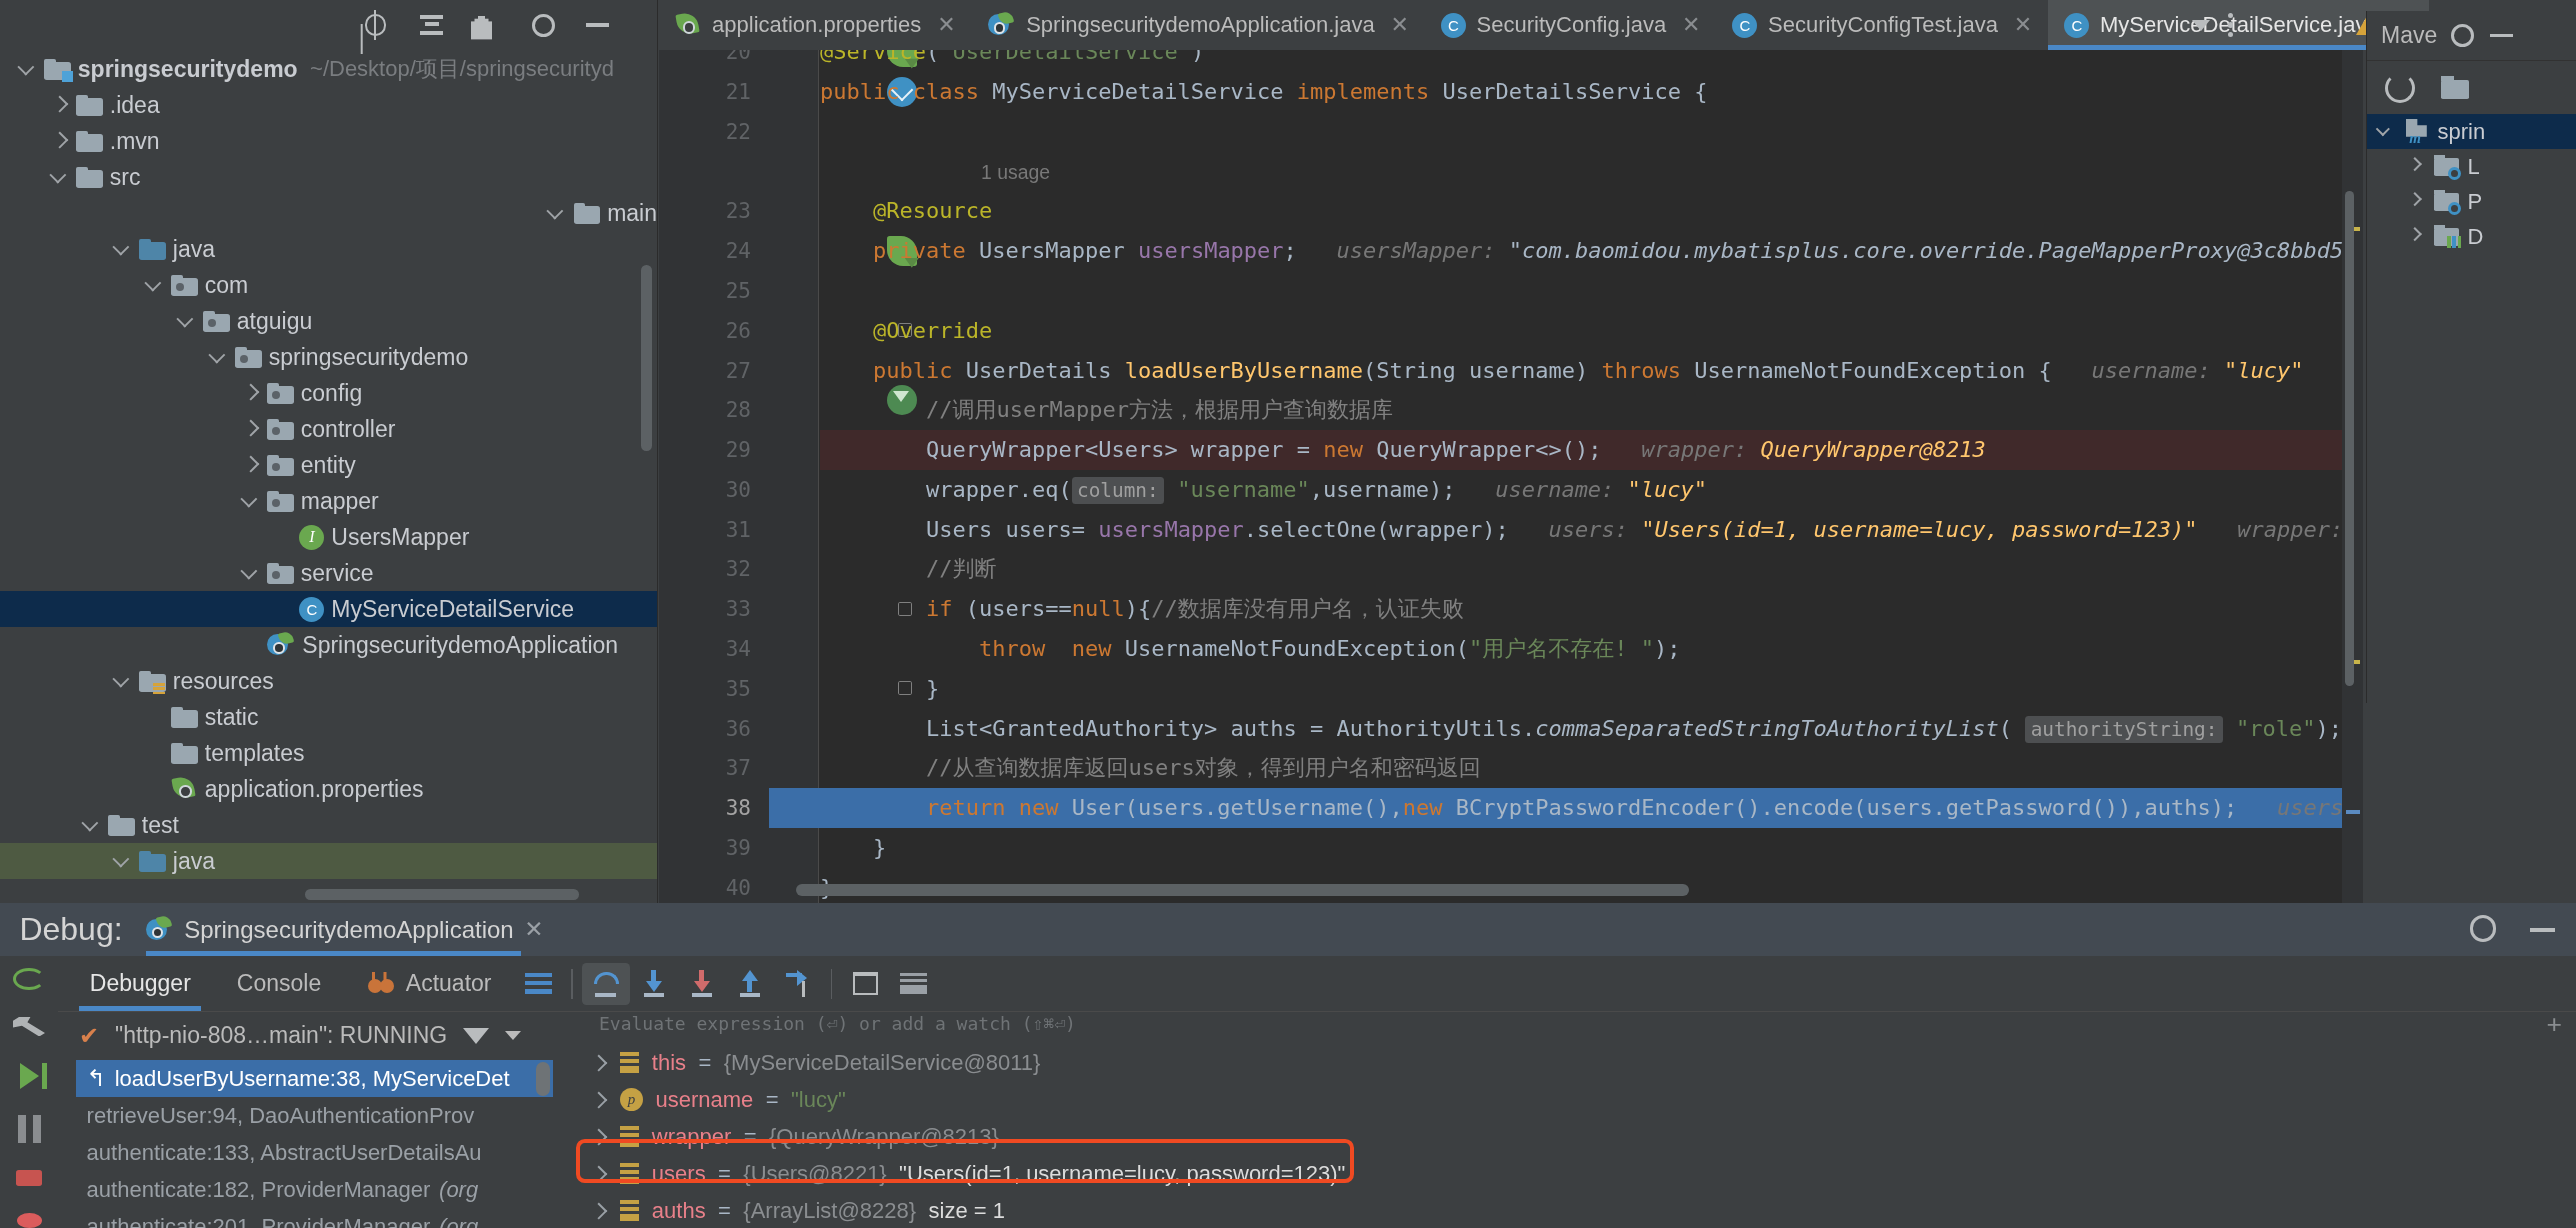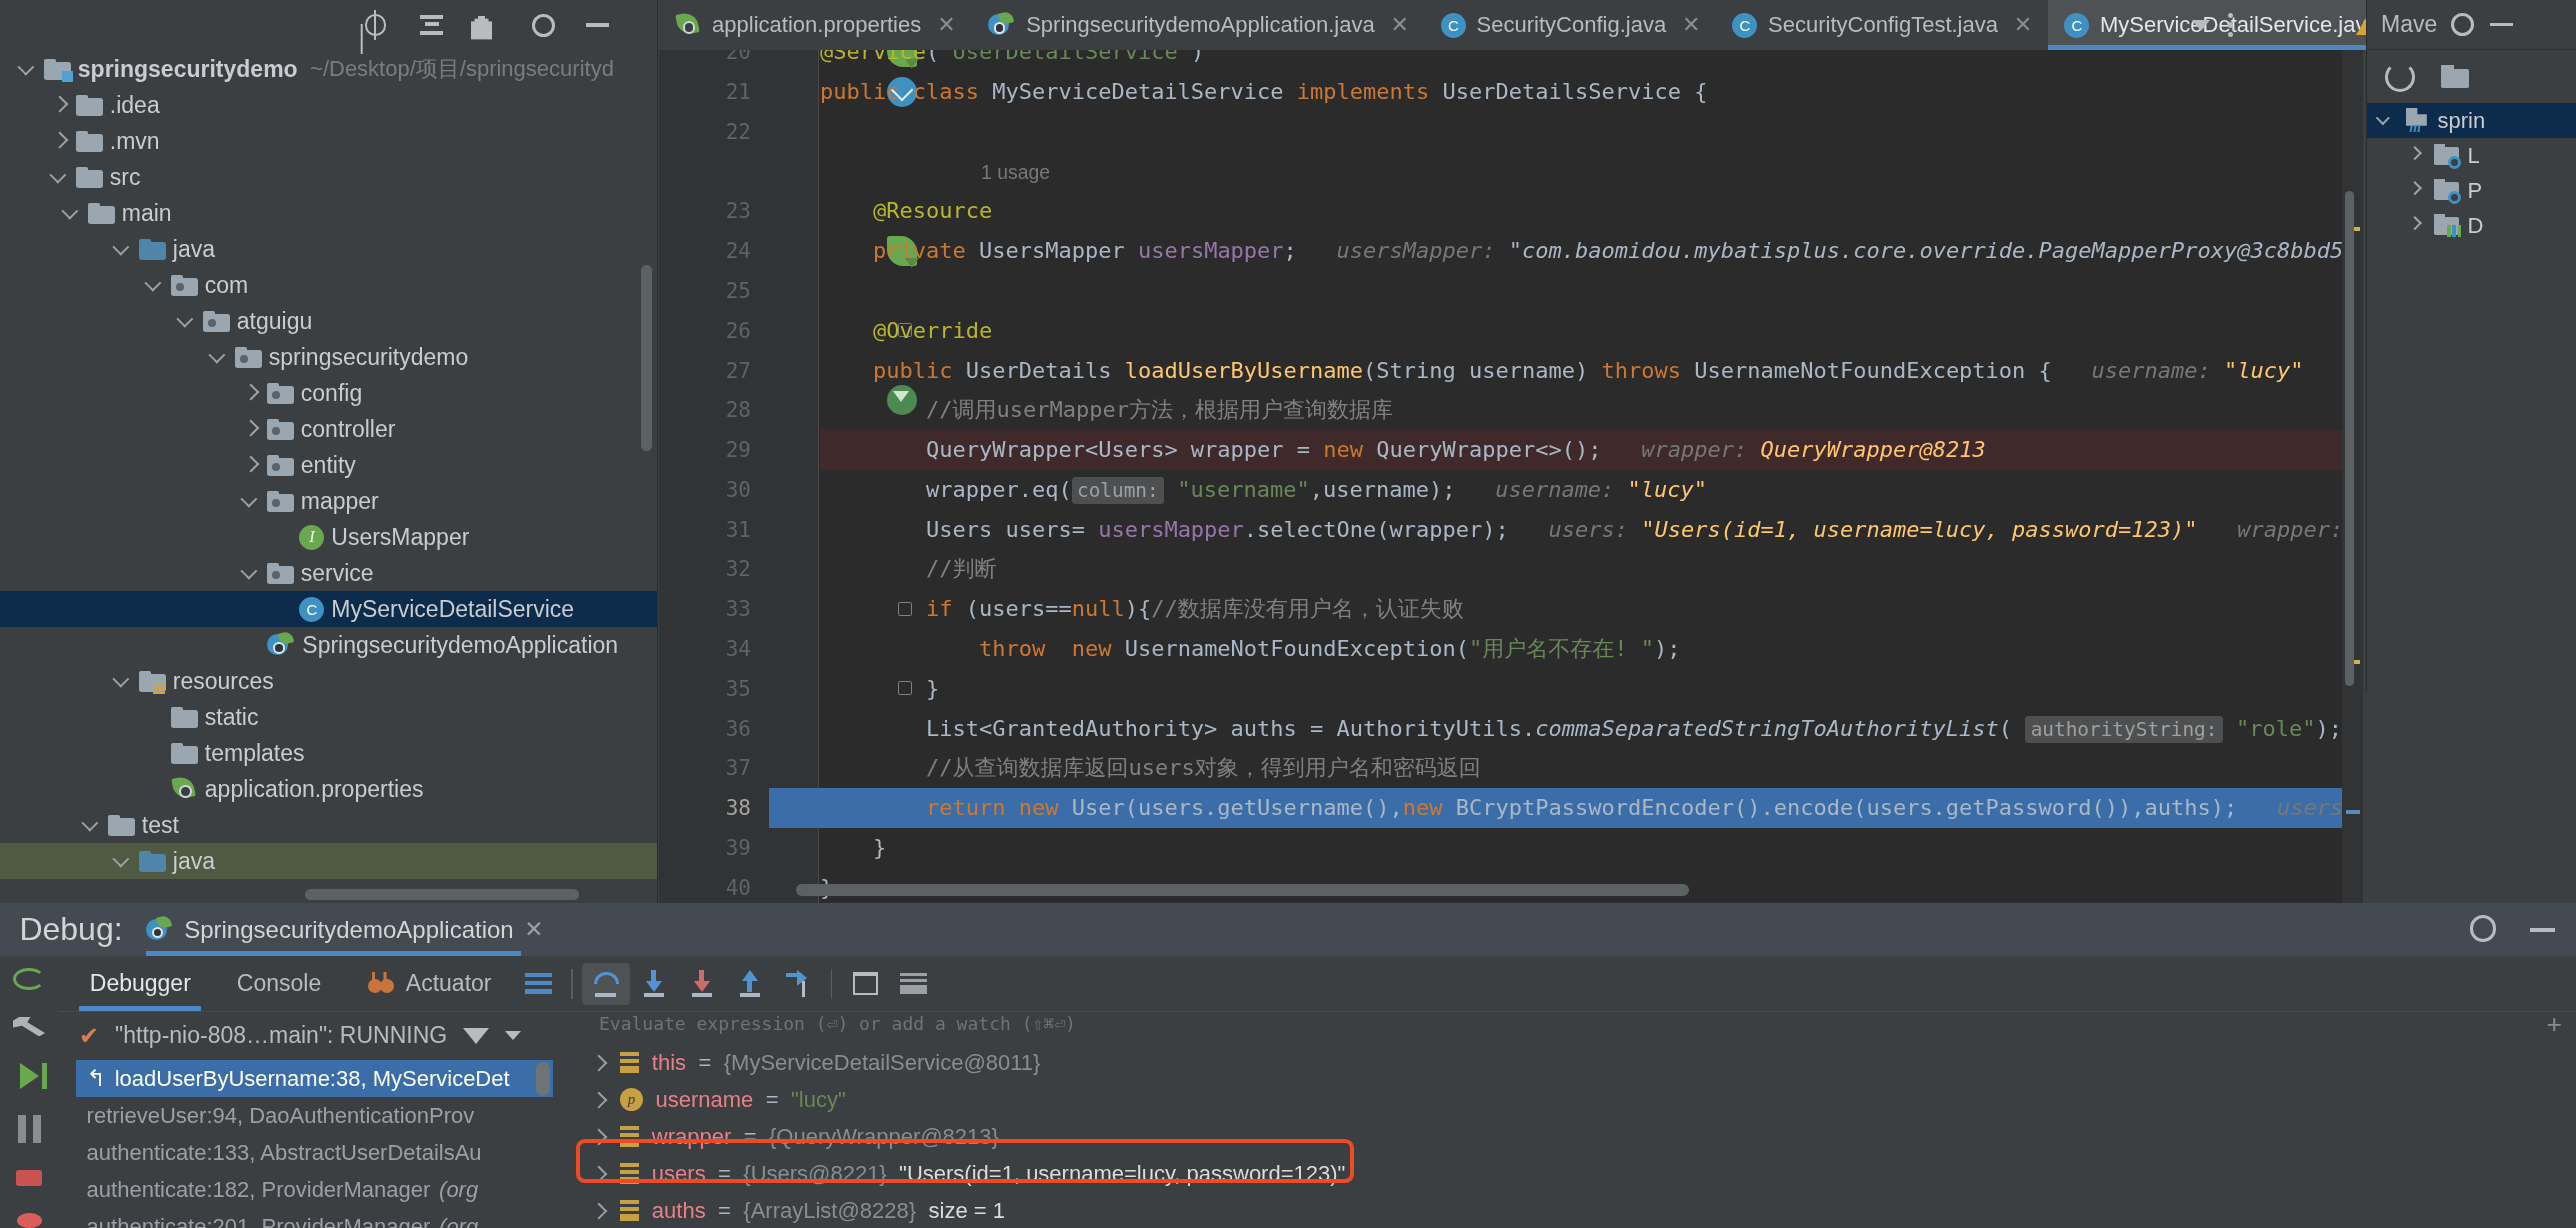--- a/index.html
+++ b/index.html
@@ -174,7 +174,7 @@
     border-top:10.6px solid #b9bcbe;}
 
   
-  #maven-panel { position:absolute; left:2366px; top:0; width:210px; height:692px;
+  #maven-panel { position:absolute; left:2366px; top:11px; width:210px; height:692px;
     background:#3c3f41; border-left:1.8px solid #2b2b2b; }
   #maven-header { height:50px; display:flex; align-items:center; gap:14px; padding-left:14px;
     color:#bbbbbb; font-size:23px; border-bottom:1.8px solid #323232; overflow:hidden; }

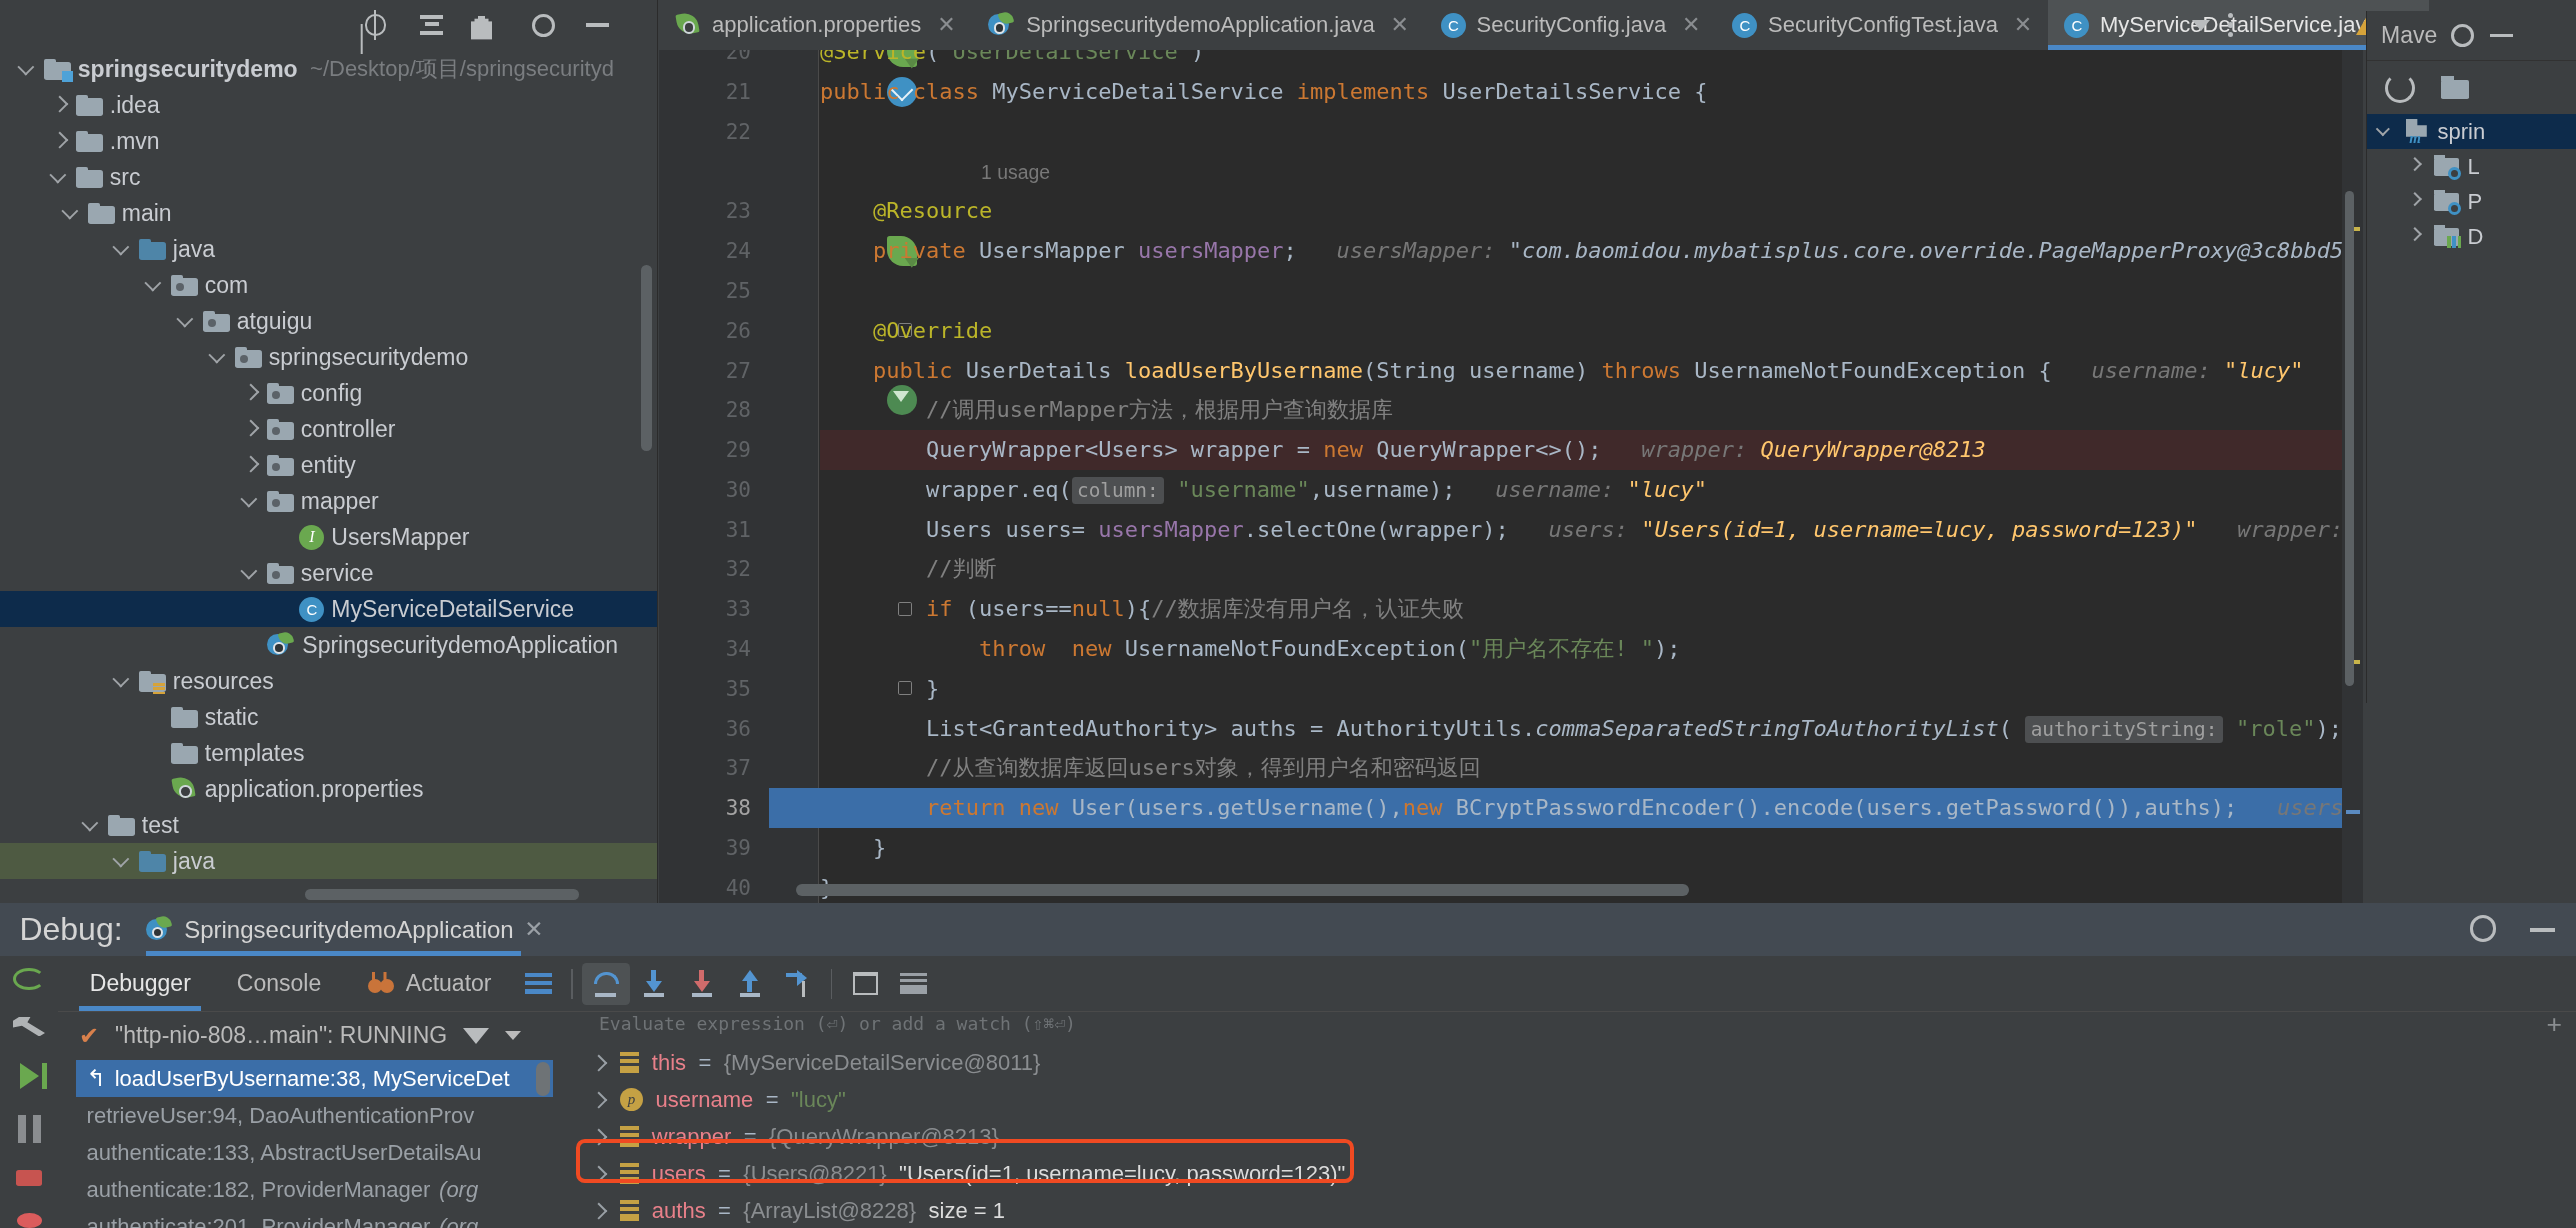--- a/index.html
+++ b/index.html
@@ -334,7 +334,7 @@
           <span class="ic-folder"></span>
           <span class="lbl">src</span>
         </div>
-        <div class="tnode" style="padding-left: 60px;">
+        <div class="tnode" style="padding-left: 80px; justify-content: flex-end;">
           <span class="arrow d"></span>
           <span class="ic-folder"></span>
           <span class="lbl">main</span>

